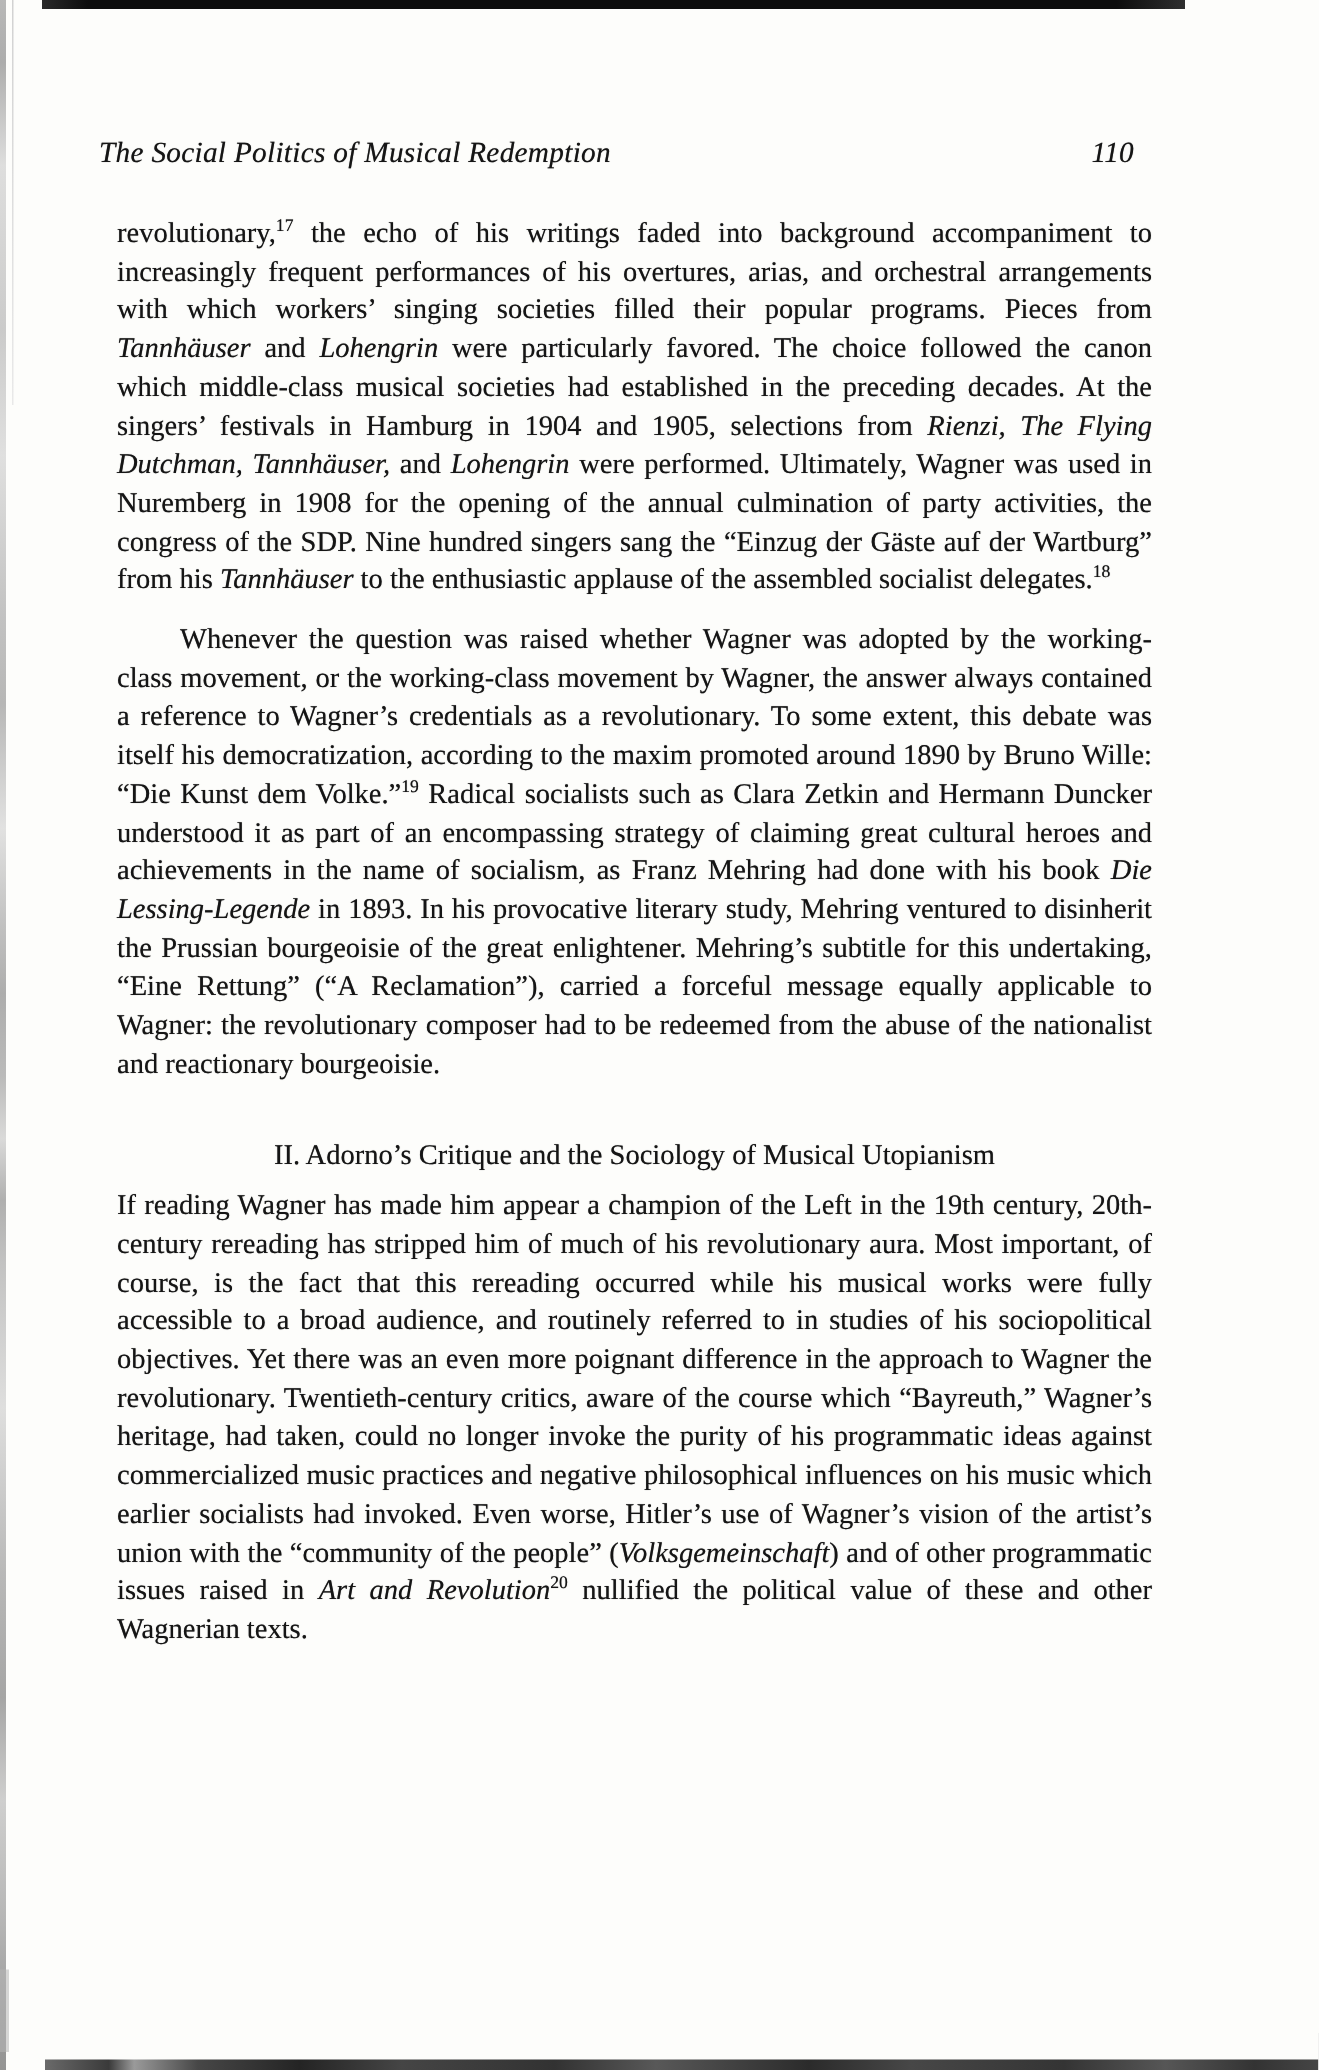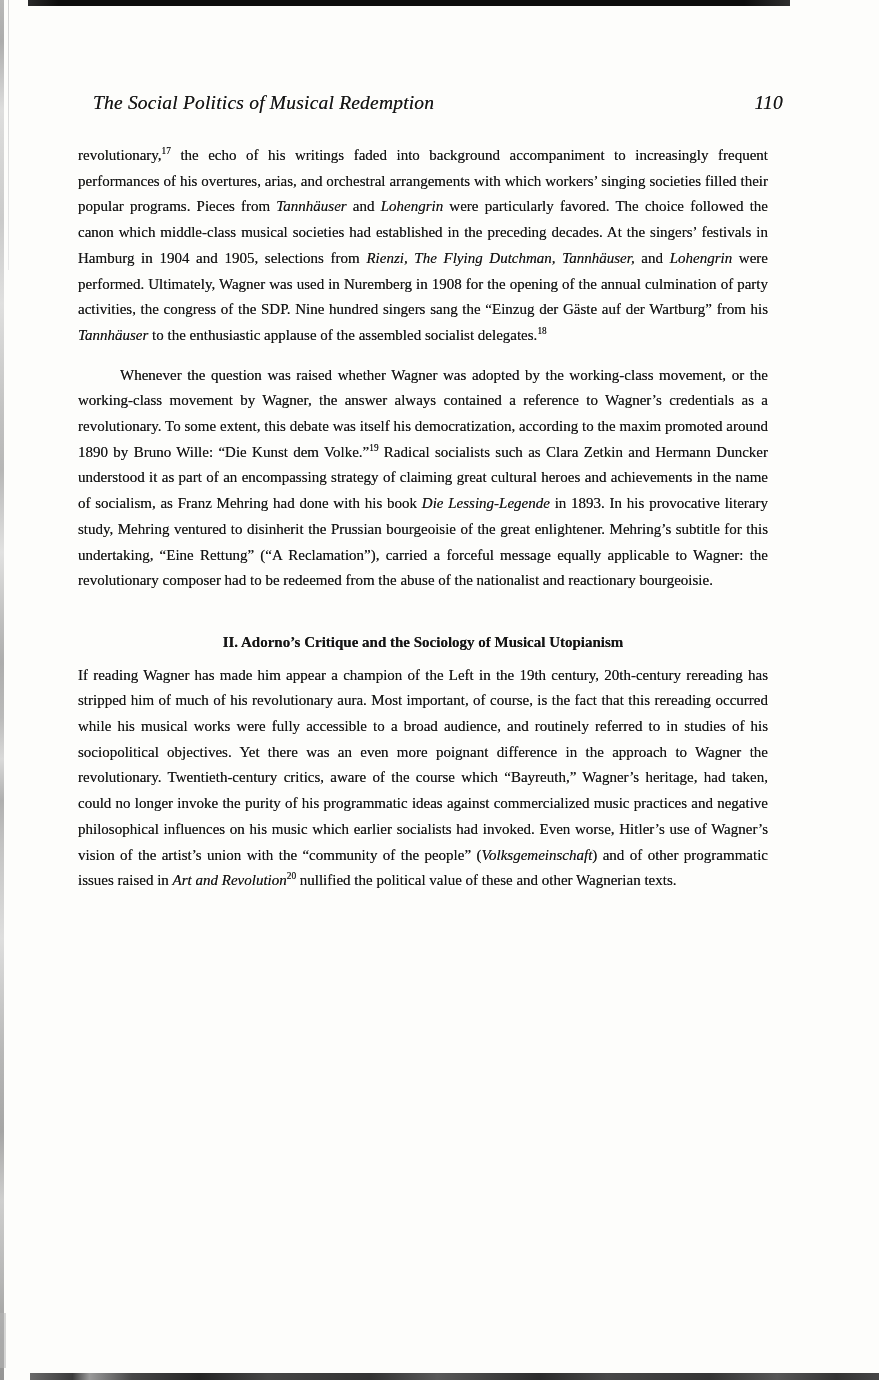--- a/index.html
+++ b/index.html
@@ -45,7 +45,7 @@
   
   .running-head {
     position: absolute;
-    top: 92px; left: 93px; width: 690px;
+    top: 92px; left: 66px; width: 690px;
     display: flex; justify-content: space-between; align-items: baseline;
     font-style: italic;
     font-size: 19.5px;

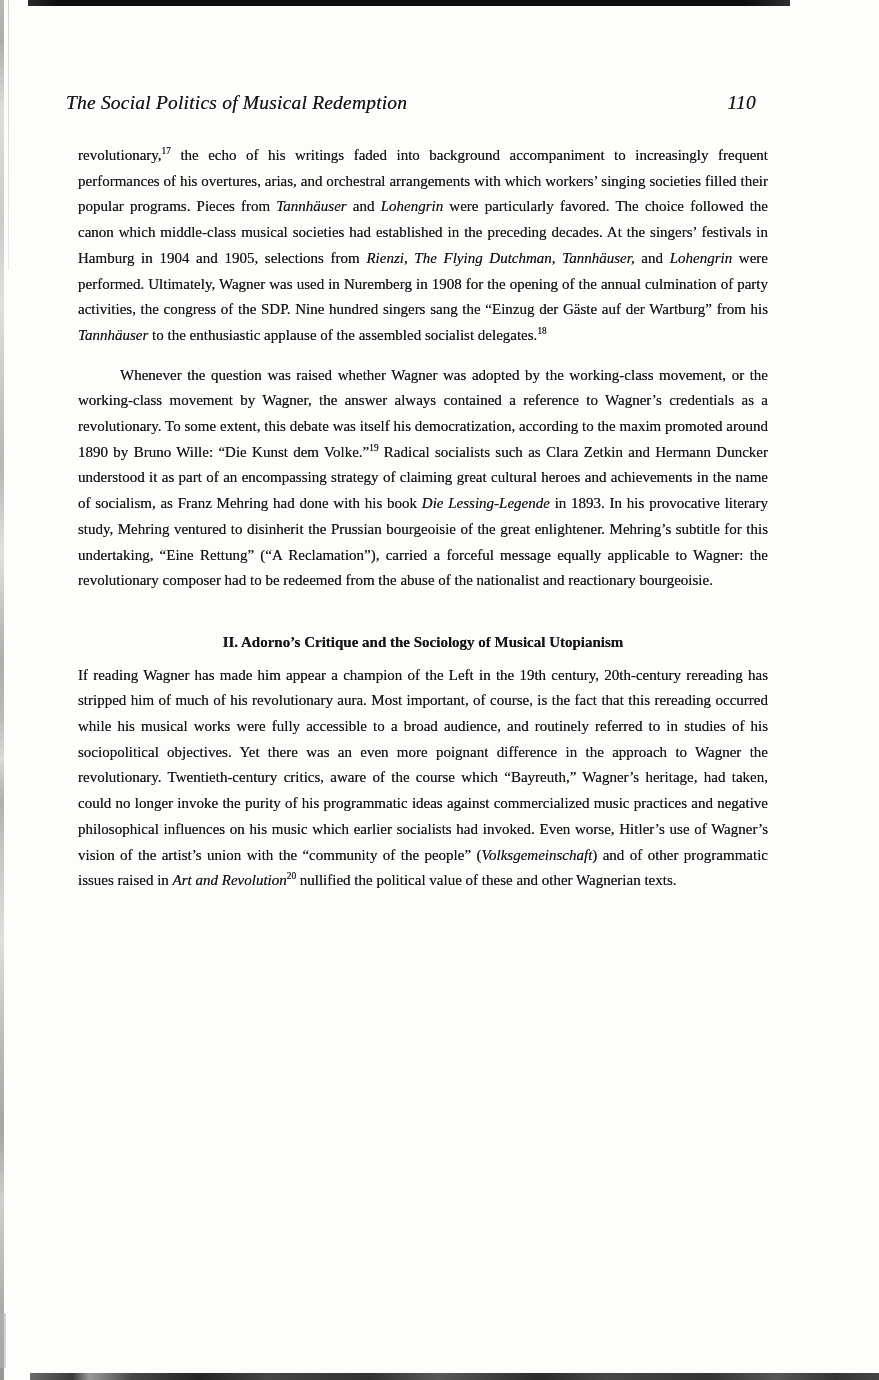--- a/index.html
+++ b/index.html
@@ -56,7 +56,7 @@
   .body-text {
     position: absolute;
     top: 143px; left: 78px; width: 690px;
-    font-size: 15px;
+    font-size: 19px;
     line-height: 25.7px;
     text-align: justify;
     text-shadow: 0 0 0.5px rgba(0,0,0,0.65);

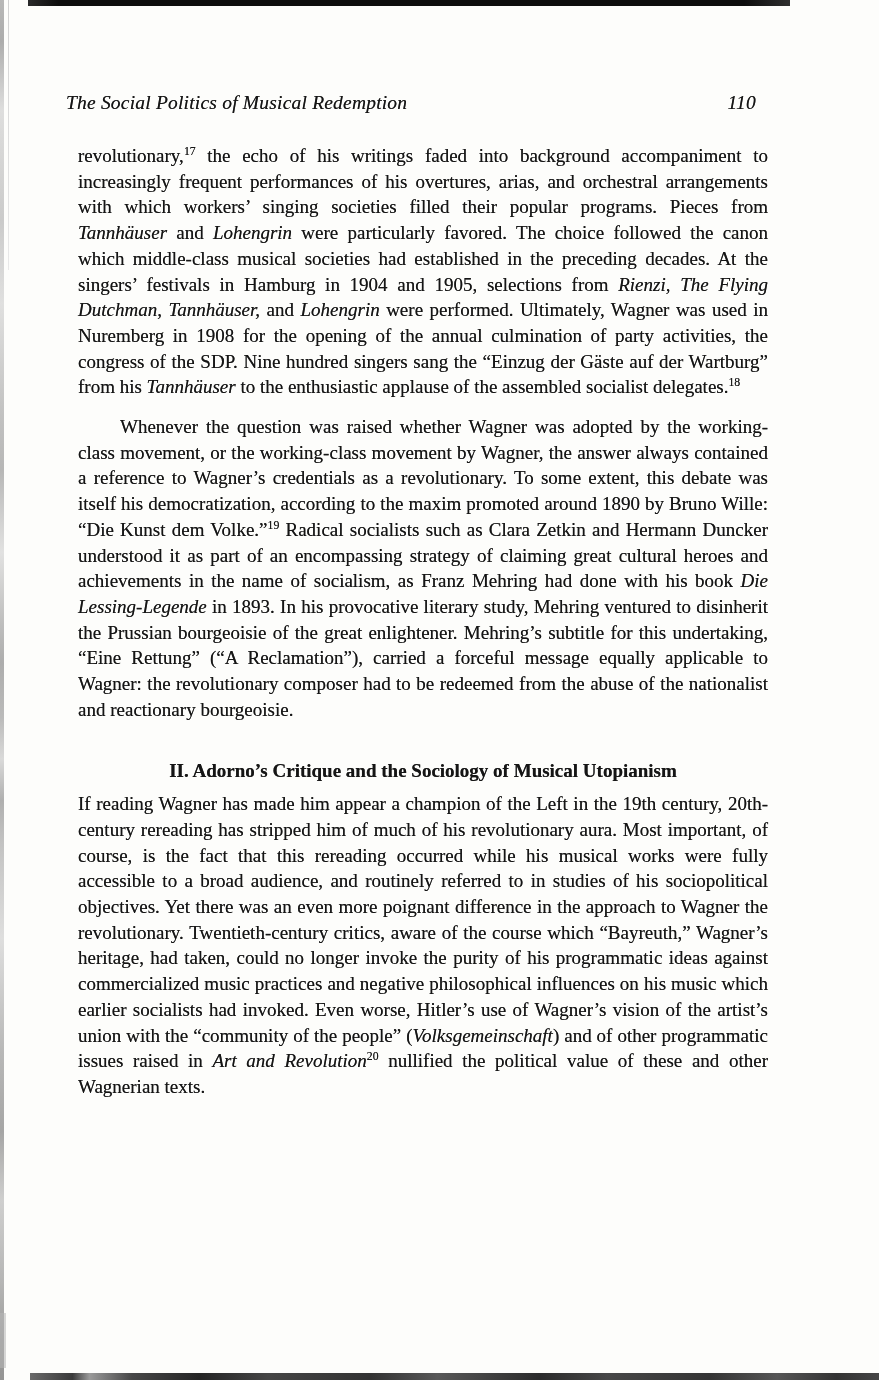--- a/index.html
+++ b/index.html
@@ -64,7 +64,7 @@
   .body-text p.para { margin: 0; }
   .body-text p.para.indent { text-indent: 42px; margin-top: 14px; }
   .body-text .section-heading {
-    font-weight: bold;
+    font-weight: normal;
     text-align: center;
     margin: 36px 0 7px 0;
   }

